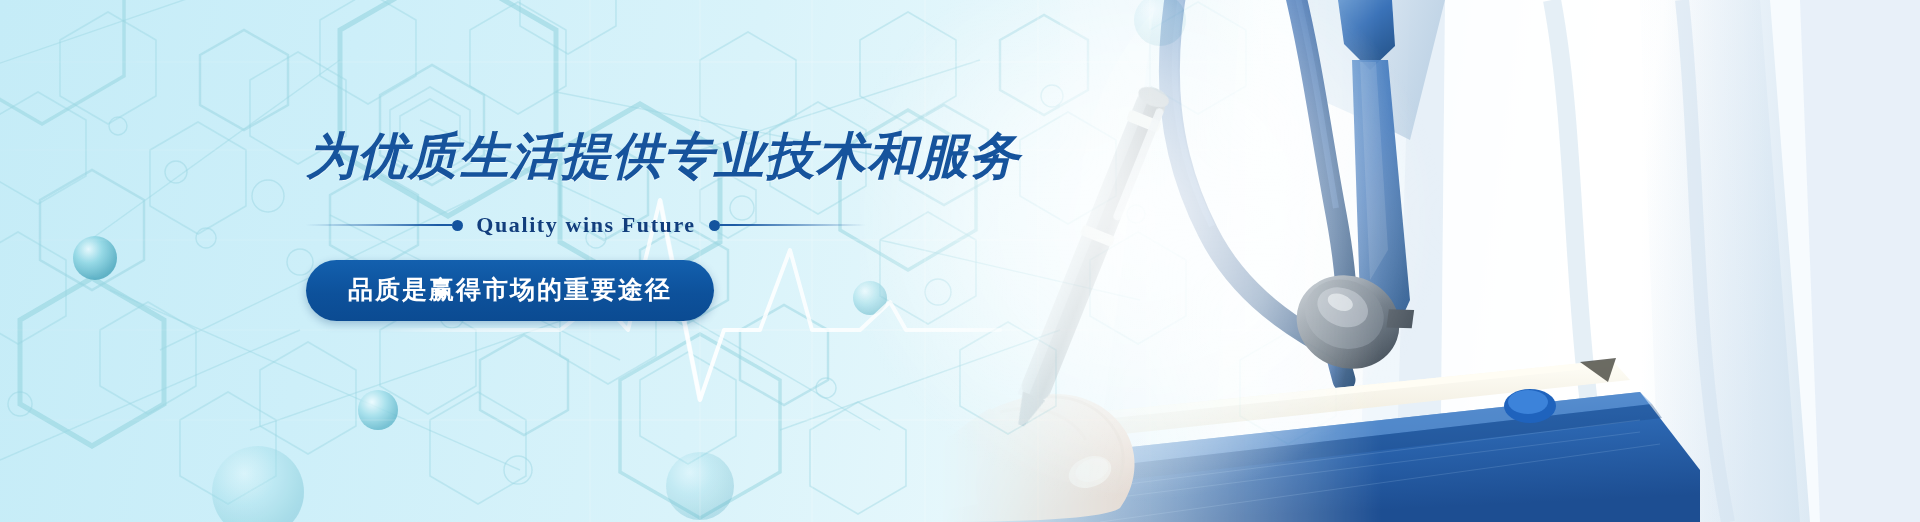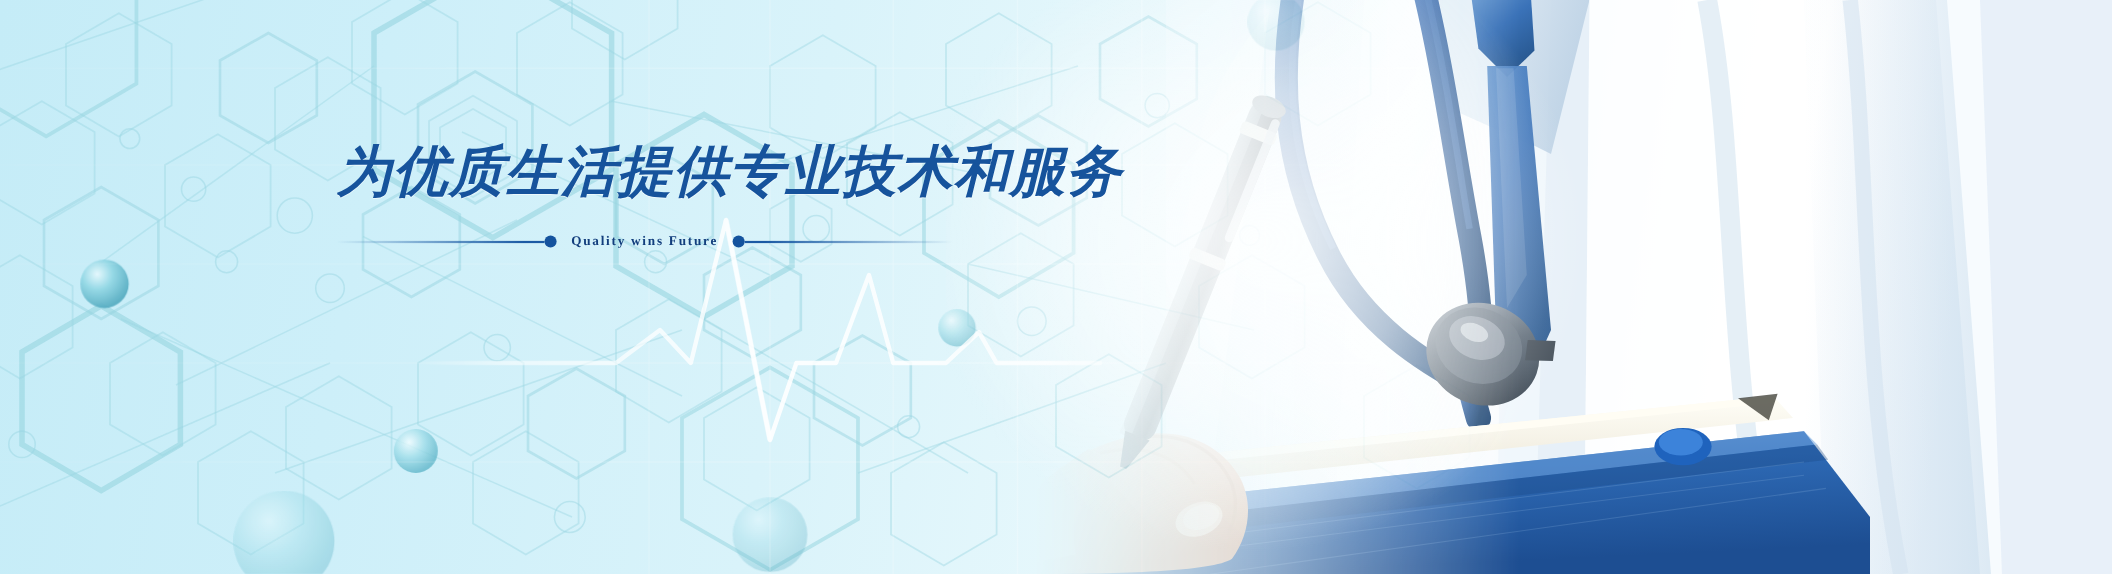--- a/index.html
+++ b/index.html
@@ -78,7 +78,7 @@
   }
   #subtitle{
     color:#123e7d;
-    font-size:12px;
+    font-size:22px;
     font-weight:bold;
     letter-spacing:1.6px;
     padding:0 13px;

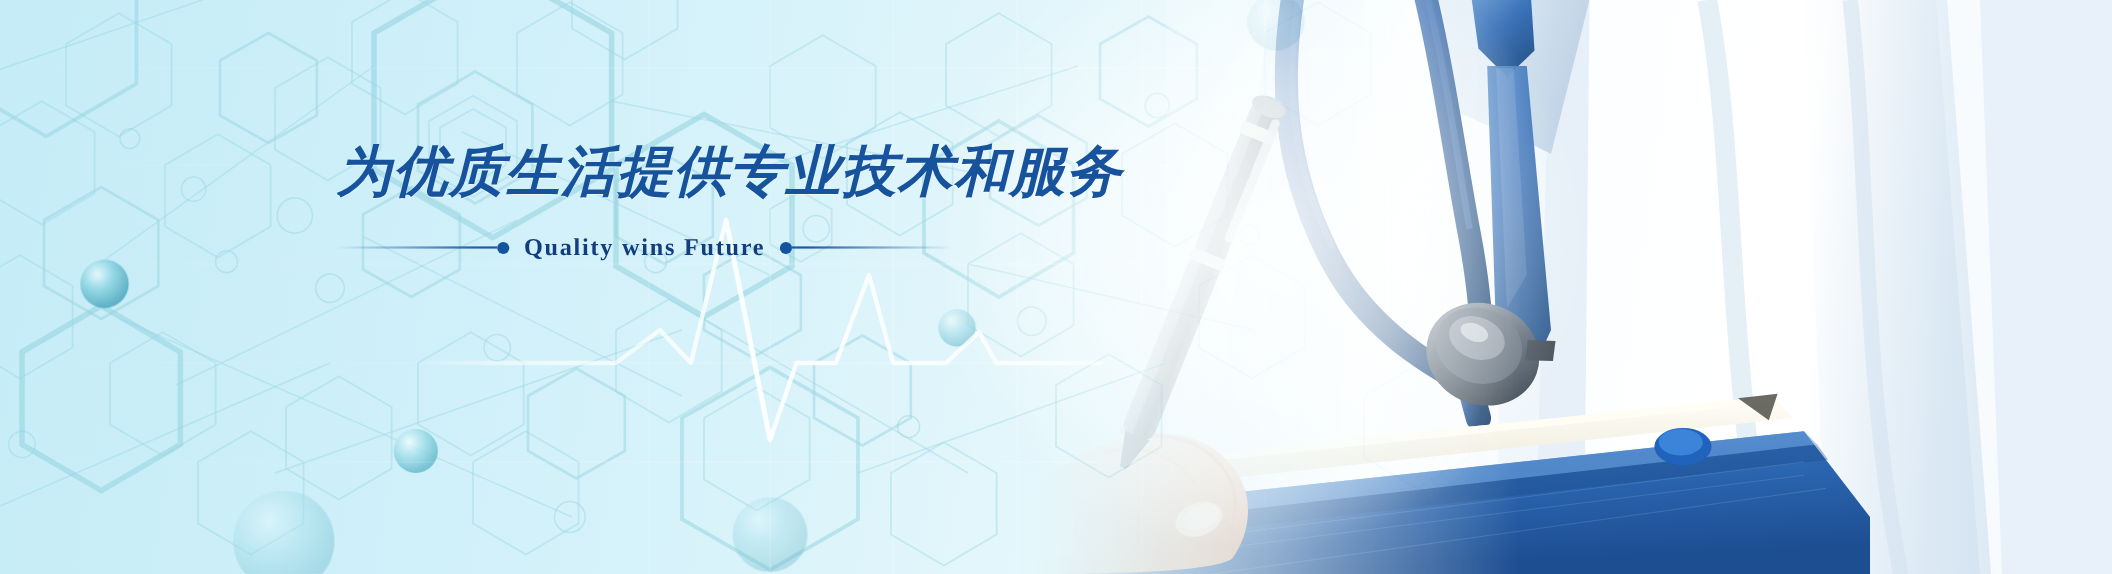--- a/index.html
+++ b/index.html
@@ -465,6 +465,7 @@
       <span class="rule right"></span>
     </div>
 
+    <button id="pill" type="button">品质是赢得市场的重要途径</button>
   </div>
 
 </div>

